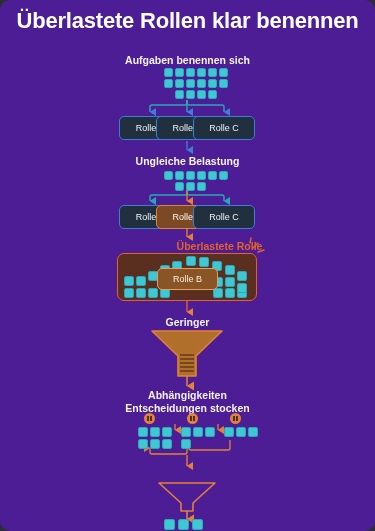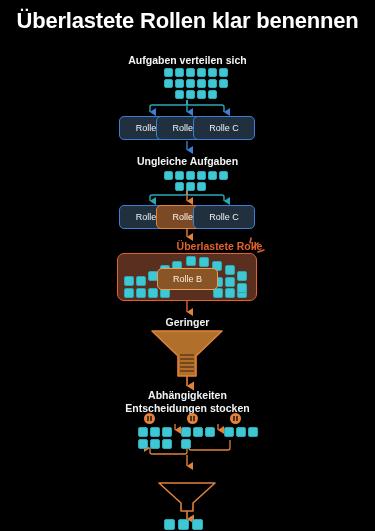--- a/index.html
+++ b/index.html
@@ -19,7 +19,8 @@
     position: relative;
     width: 375px;
     height: 531px;
-    background: #000000;
+    background: #4c1d95;
+    border-radius: 10px;
   }
   #title {
     position: absolute;

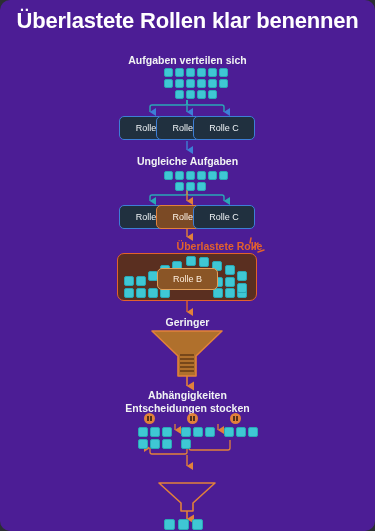--- a/index.html
+++ b/index.html
@@ -209,7 +209,7 @@
     </g>
   </svg>
 
-  <div class="sec-label" style="top:54px;">Aufgaben verteilen sich</div>
+  <div class="sec-label" style="top:54px;">Aufgaben benennen sich</div>
 
   <div>
 

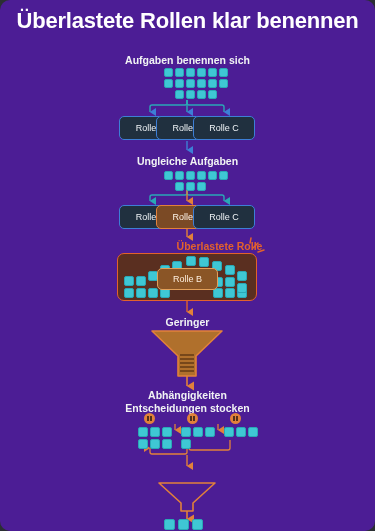--- a/index.html
+++ b/index.html
@@ -237,7 +237,7 @@
   <div class="role" style="left:156px; top:116px; width:62px; height:24px;">Rolle B</div>
   <div class="role" style="left:193px; top:116px; width:62px; height:24px;">Rolle C</div>
 
-  <div class="sec-label" style="top:155px;">Ungleiche Aufgaben</div>
+  <div class="sec-label" style="top:155px;">Ungleiche Belastung</div>
 
   <div>
 

